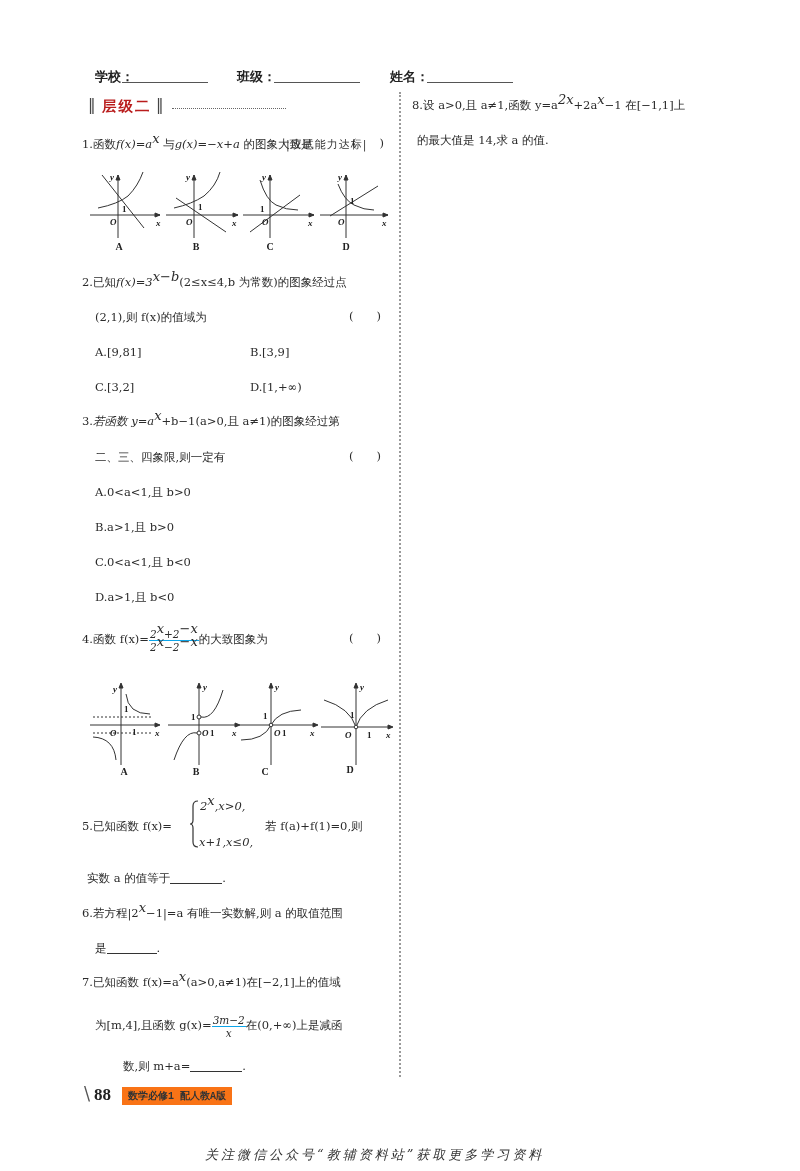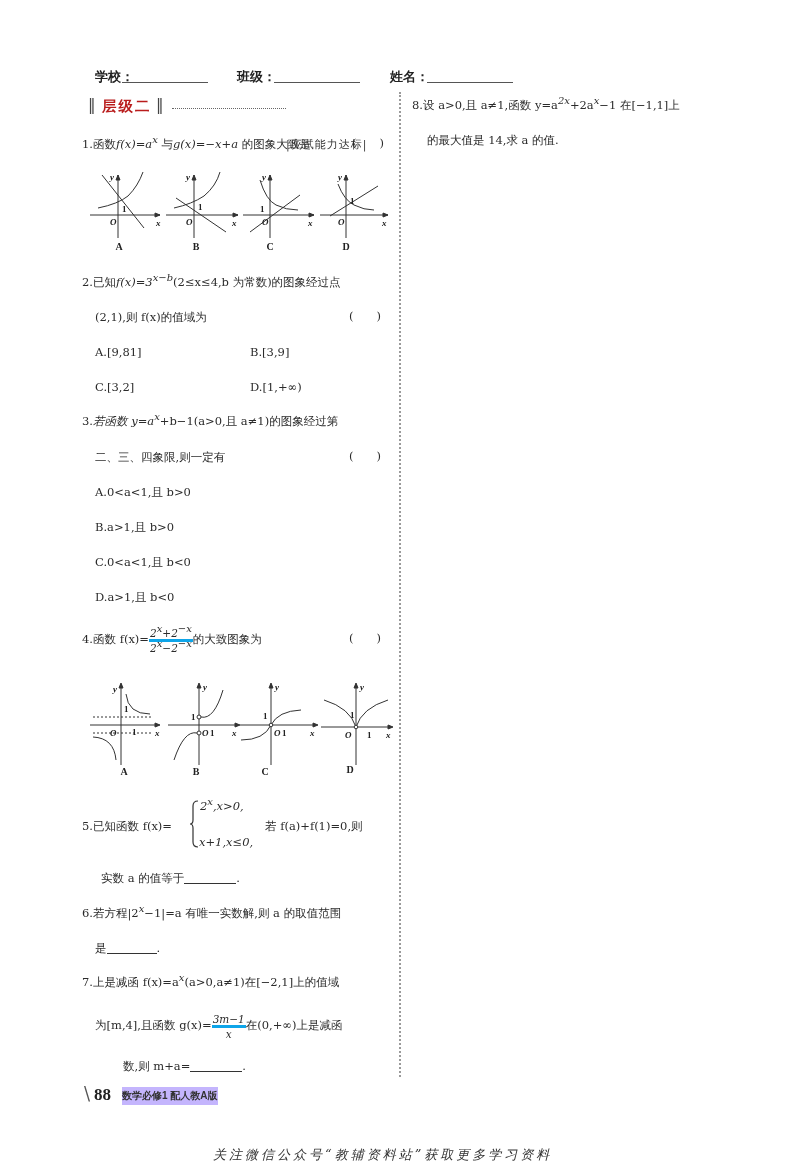--- a/index.html
+++ b/index.html
@@ -28,7 +28,7 @@
 
   .q { font-size: 11.5px; line-height: 16px; white-space: nowrap; color: #2b2b2b; }
   .paren { font-size: 11.5px; color: #2b2b2b; }
-  sup { font-size: 10px; vertical-align: 5px; line-height: 0; }
+  sup { font-size: 13px; vertical-align: 5px; line-height: 0; }
   .blank { display: inline-block; border-bottom: 1px solid #333; vertical-align: -2px; }
 
   .frac { display: inline-block; vertical-align: middle; text-align: center; font-size: 10.5px; line-height: 12px; }

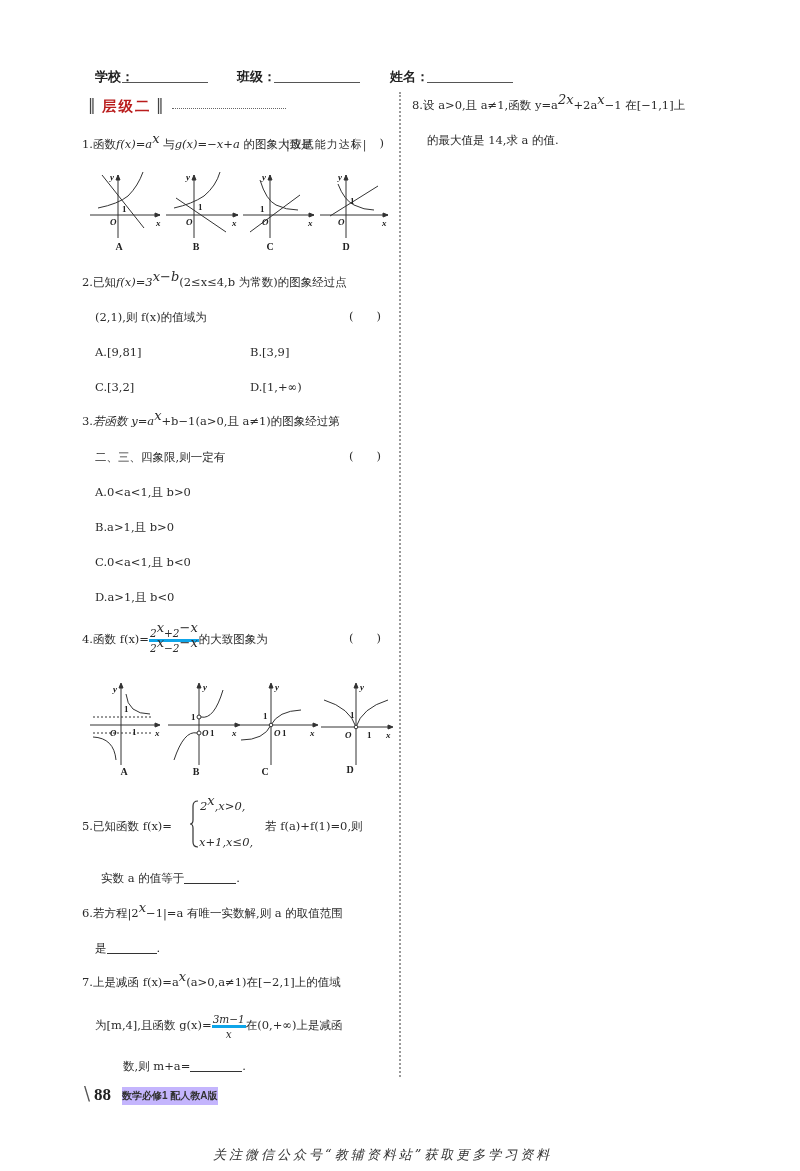--- a/index.html
+++ b/index.html
@@ -245,7 +245,7 @@
 <div class="abs q" style="left:412px; top:97px;">
   <span>8.</span><span>设 a&gt;0,且 a≠1,函数 y=a</span><sup class="it">2x</sup><span>+2a</span><sup class="it">x</sup><span>−1 在[−1,1]上</span>
 </div>
-<div class="abs q" style="left:427px; top:132px;text-align:center;">的最大值是 14,求 a 的值.</div>
+<div class="abs q" style="left:417px; top:132px;text-align:center;">的最大值是 14,求 a 的值.</div>
 
 <div class="abs" style="left:84px; top:1083px; font-size:18px; color:#555;">\</div>
 <div class="abs footer-num" style="left:94px; top:1085px;text-align:center;">88</div>

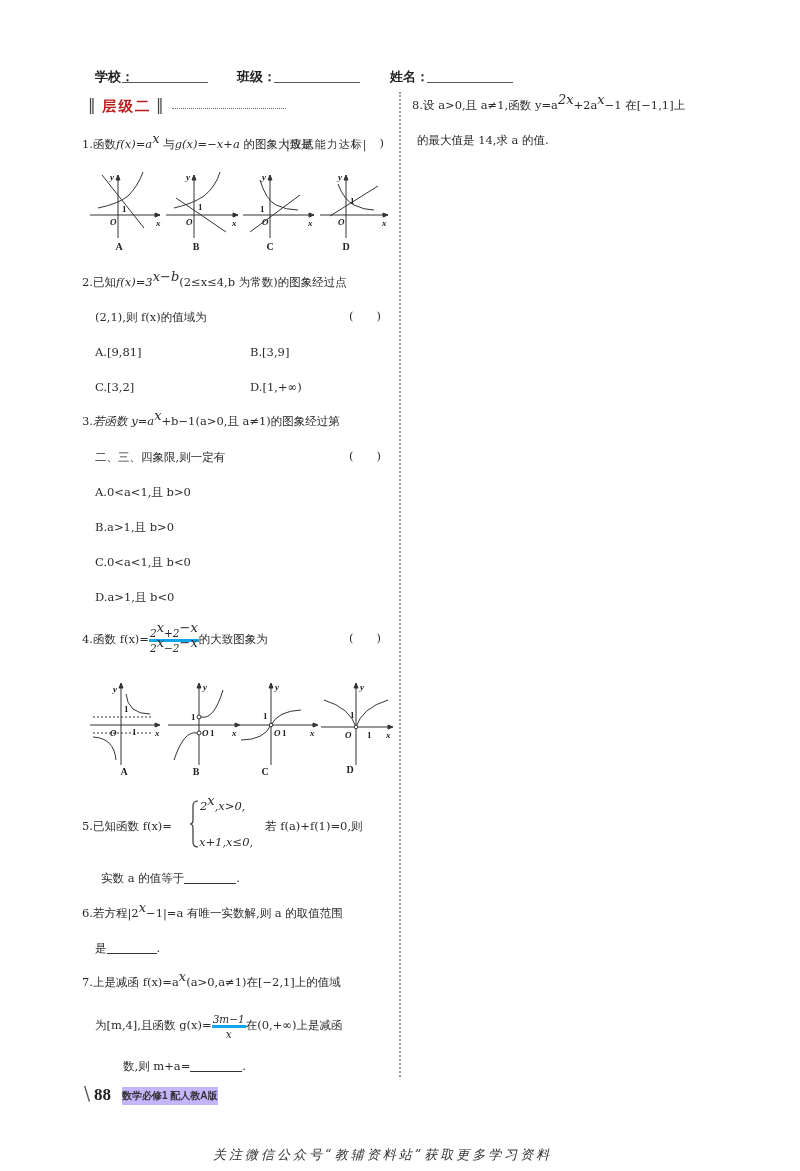--- a/index.html
+++ b/index.html
@@ -32,7 +32,7 @@
   .blank { display: inline-block; border-bottom: 1px solid #333; vertical-align: -2px; }
 
   .frac { display: inline-block; vertical-align: middle; text-align: center; font-size: 10.5px; line-height: 12px; }
-  .frac .num { display: block; border-bottom: 3px solid #0ea5e9; padding: 0 1px; }
+  .frac .num { display: block; border-bottom: 1px solid #0ea5e9; padding: 0 1px; }
   .frac .den { display: block; }
 
   .graph-label { font-family: "Liberation Serif", serif; font-size: 10px; font-weight: bold; color: #222; text-align: center; }

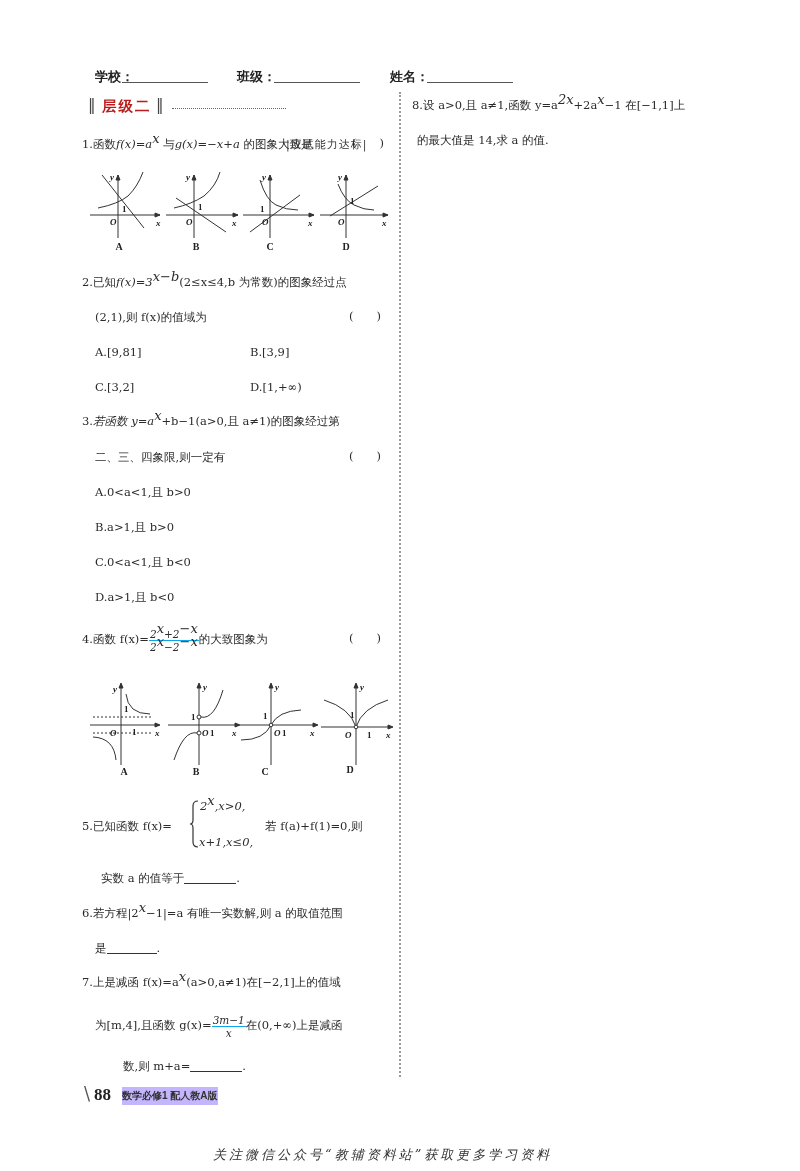--- a/index.html
+++ b/index.html
@@ -221,7 +221,7 @@
 </div>
 <div class="abs q it" style="left:199px; top:834px;">x+1,x≤0,</div>
 <div class="abs q" style="left:265px; top:818px;">若 f(a)+f(1)=0,则</div>
-<div class="abs q" style="left:101px; top:870px;">
+<div class="abs q" style="left:87px; top:870px;">
   <span>实数 a 的值等于</span><span class="blank" style="width:52px;"></span><span>.</span>
 </div>
 

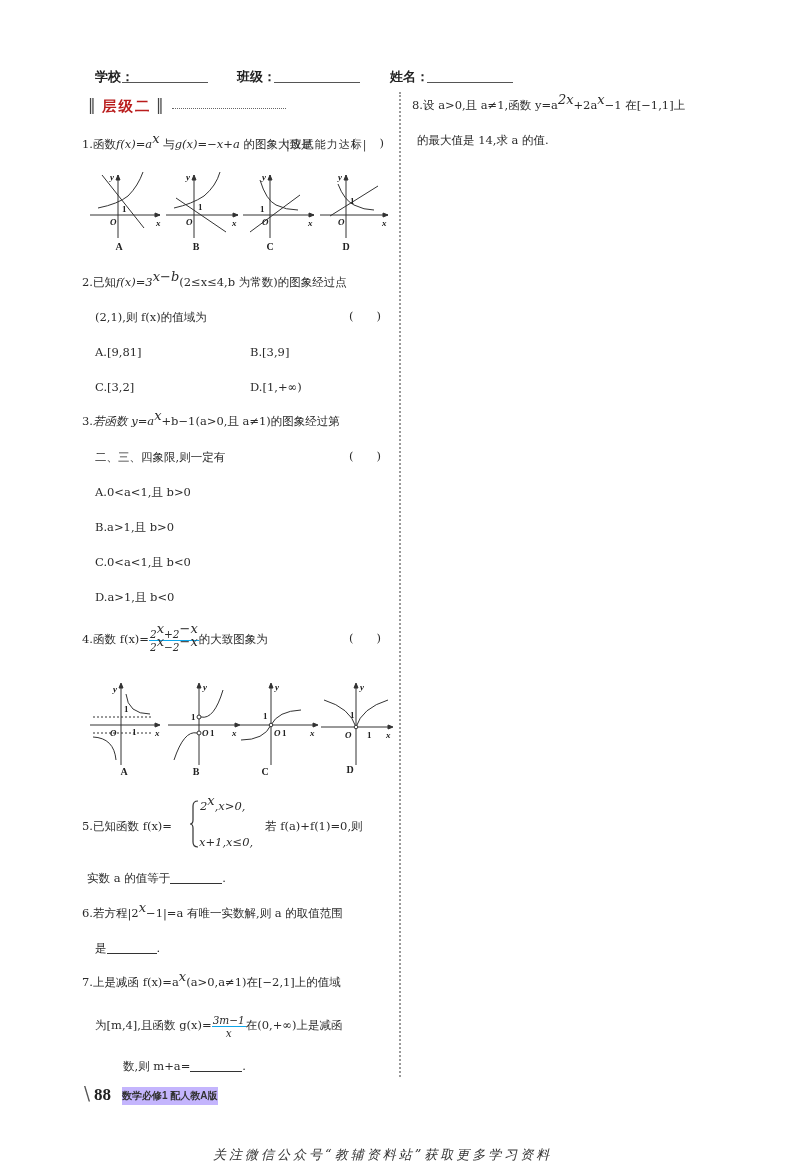--- a/index.html
+++ b/index.html
@@ -233,7 +233,7 @@
 </div>
 
 <div class="abs q" style="left:82px; top:974px;">
-  <span>7.</span><span>上是减函 f(x)=a</span><sup class="it">x</sup><span>(a&gt;0,a≠1)在[−2,1]上的值域</span>
+  <span>7.</span><span>已知函数 f(x)=a</span><sup class="it">x</sup><span>(a&gt;0,a≠1)在[−2,1]上的值域</span>
 </div>
 <div class="abs q" style="left:95px; top:1010px; line-height:30px;">
   <span>为[m,4],且函数 g(x)=</span><span class="frac it"><span class="num">3m−1</span><span class="den">x</span></span><span>在(0,+∞)上是减函</span>

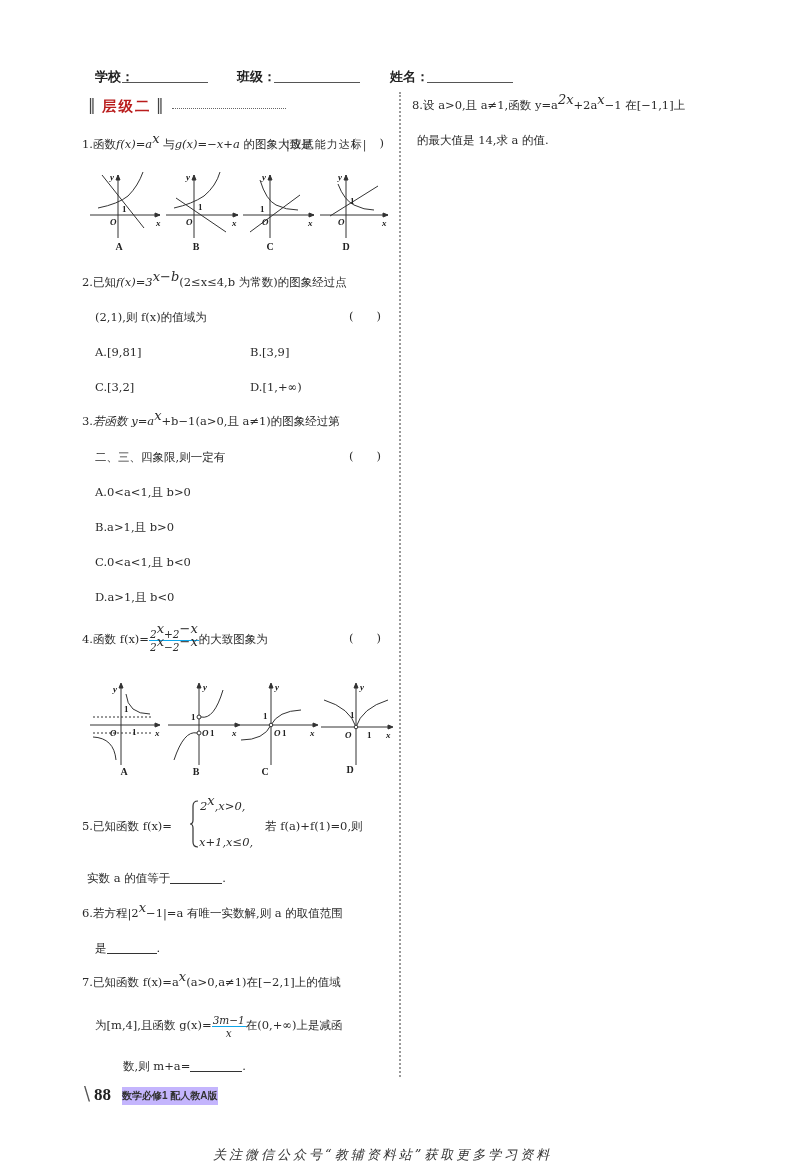--- a/index.html
+++ b/index.html
@@ -236,7 +236,7 @@
   <span>7.</span><span>已知函数 f(x)=a</span><sup class="it">x</sup><span>(a&gt;0,a≠1)在[−2,1]上的值域</span>
 </div>
 <div class="abs q" style="left:95px; top:1010px; line-height:30px;">
-  <span>为[m,4],且函数 g(x)=</span><span class="frac it"><span class="num">3m−1</span><span class="den">x</span></span><span>在(0,+∞)上是减函</span>
+  <span>为[m,4],且函数 g(x)=</span><span class="frac it"><span class="num">3m−2</span><span class="den">x</span></span><span>在(0,+∞)上是减函</span>
 </div>
 <div class="abs q" style="left:95px; top:1058px;margin-left:28px;">
   <span>数,则 m+a=</span><span class="blank" style="width:52px;"></span><span>.</span>

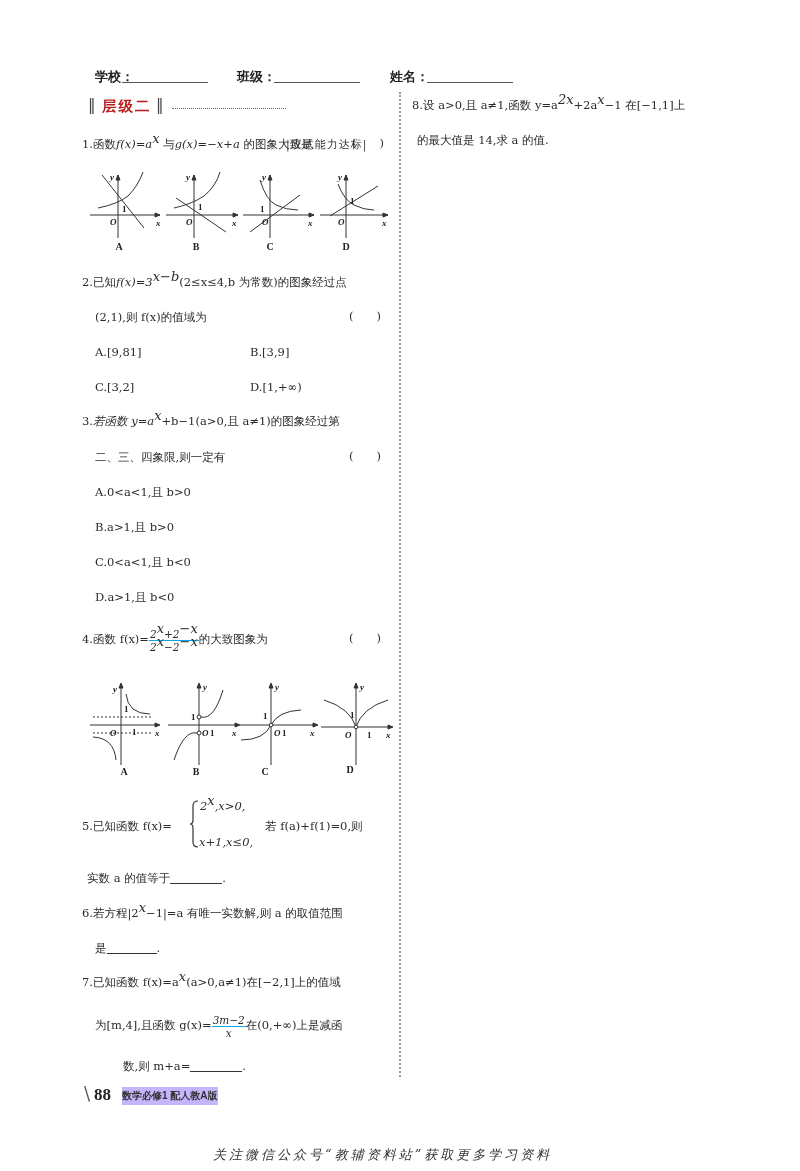--- a/index.html
+++ b/index.html
@@ -38,7 +38,7 @@
   .graph-label { font-family: "Liberation Serif", serif; font-size: 10px; font-weight: bold; color: #222; text-align: center; }
 
   .footer-num { font-family: "Liberation Serif", serif; font-weight: bold; font-size: 17px; color: #222; }
-  .footer-badge { background: #c4b5fd; font-family: Liberation Sans, sans-serif; font-weight: bold; font-size: 10px; color: #333; padding: 2px 0; }
+  .footer-badge { background: #f97316; font-family: Liberation Mono, monospace; font-weight: bold; font-size: 10px; color: #333; padding: 2px 6px; }
   .handwriting { font-family: "DejaVu Serif", serif; font-style: italic; font-size: 13px; color: #333; letter-spacing: 3px; }
 </style>
 </head>

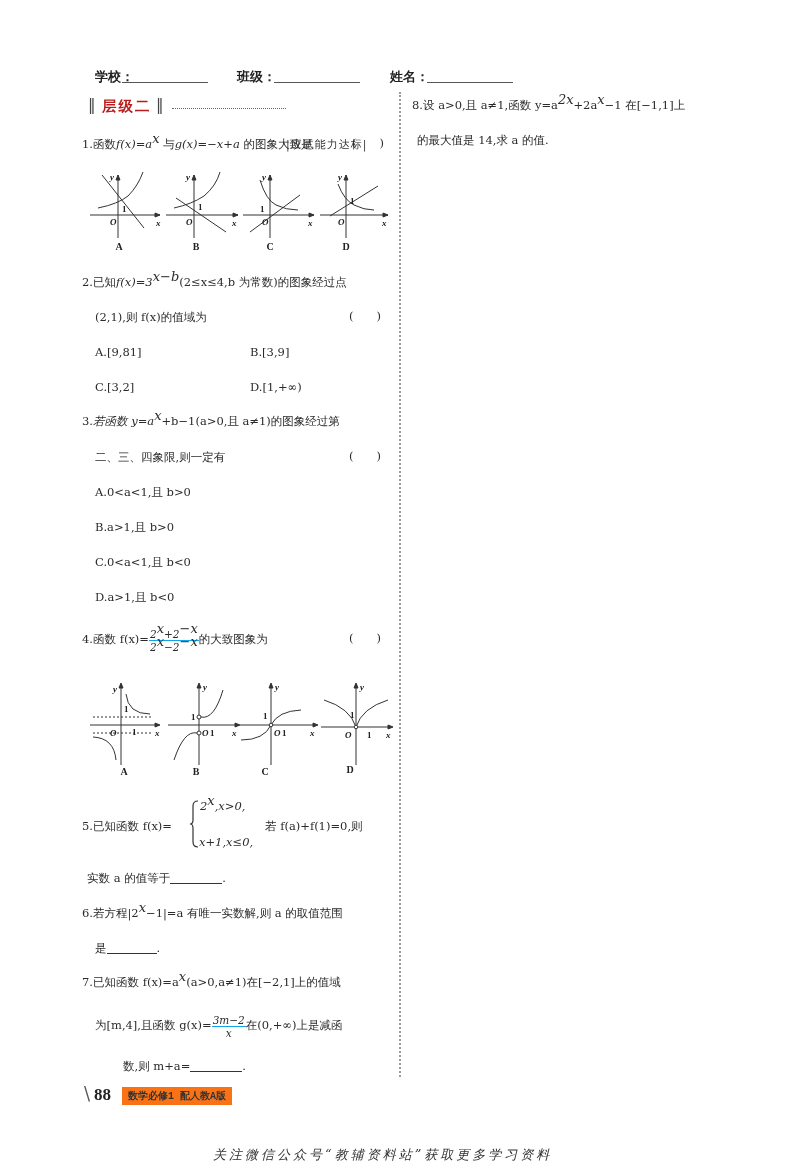--- a/index.html
+++ b/index.html
@@ -251,6 +251,6 @@
 <div class="abs footer-num" style="left:94px; top:1085px;text-align:center;">88</div>
 <div class="abs footer-badge" style="left:122px; top:1087px;">数学必修1 配人教A版</div>
 
-<div class="abs handwriting" style="left:205px; top:1146px;margin-left:8px;">关注微信公众号“教辅资料站”获取更多学习资料</div>
+<div class="abs handwriting" style="left:205px; top:1146px;">关注微信公众号“教辅资料站”获取更多学习资料</div>
 
 </body></html>

